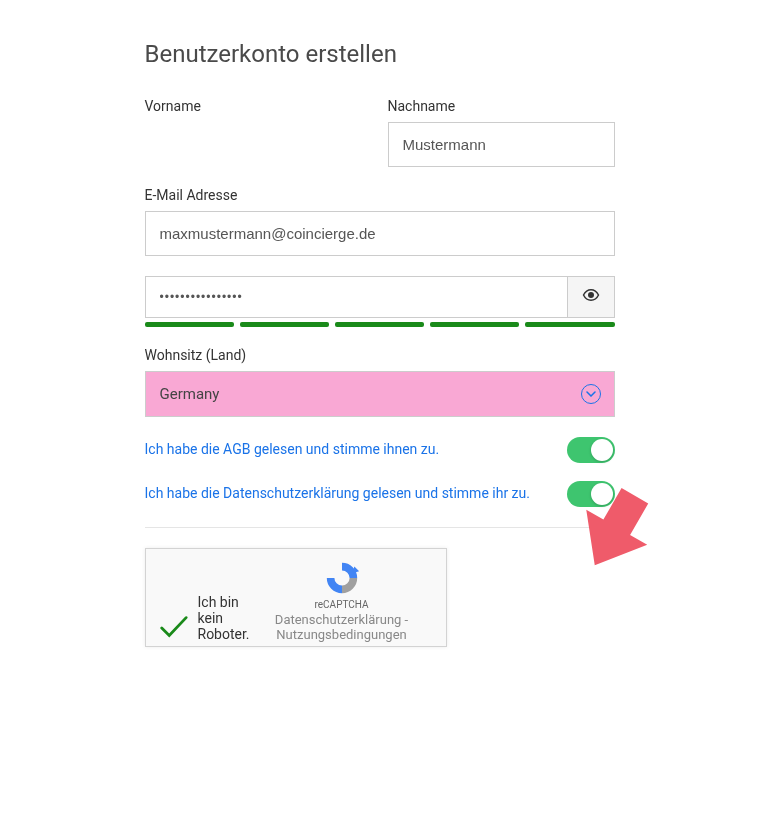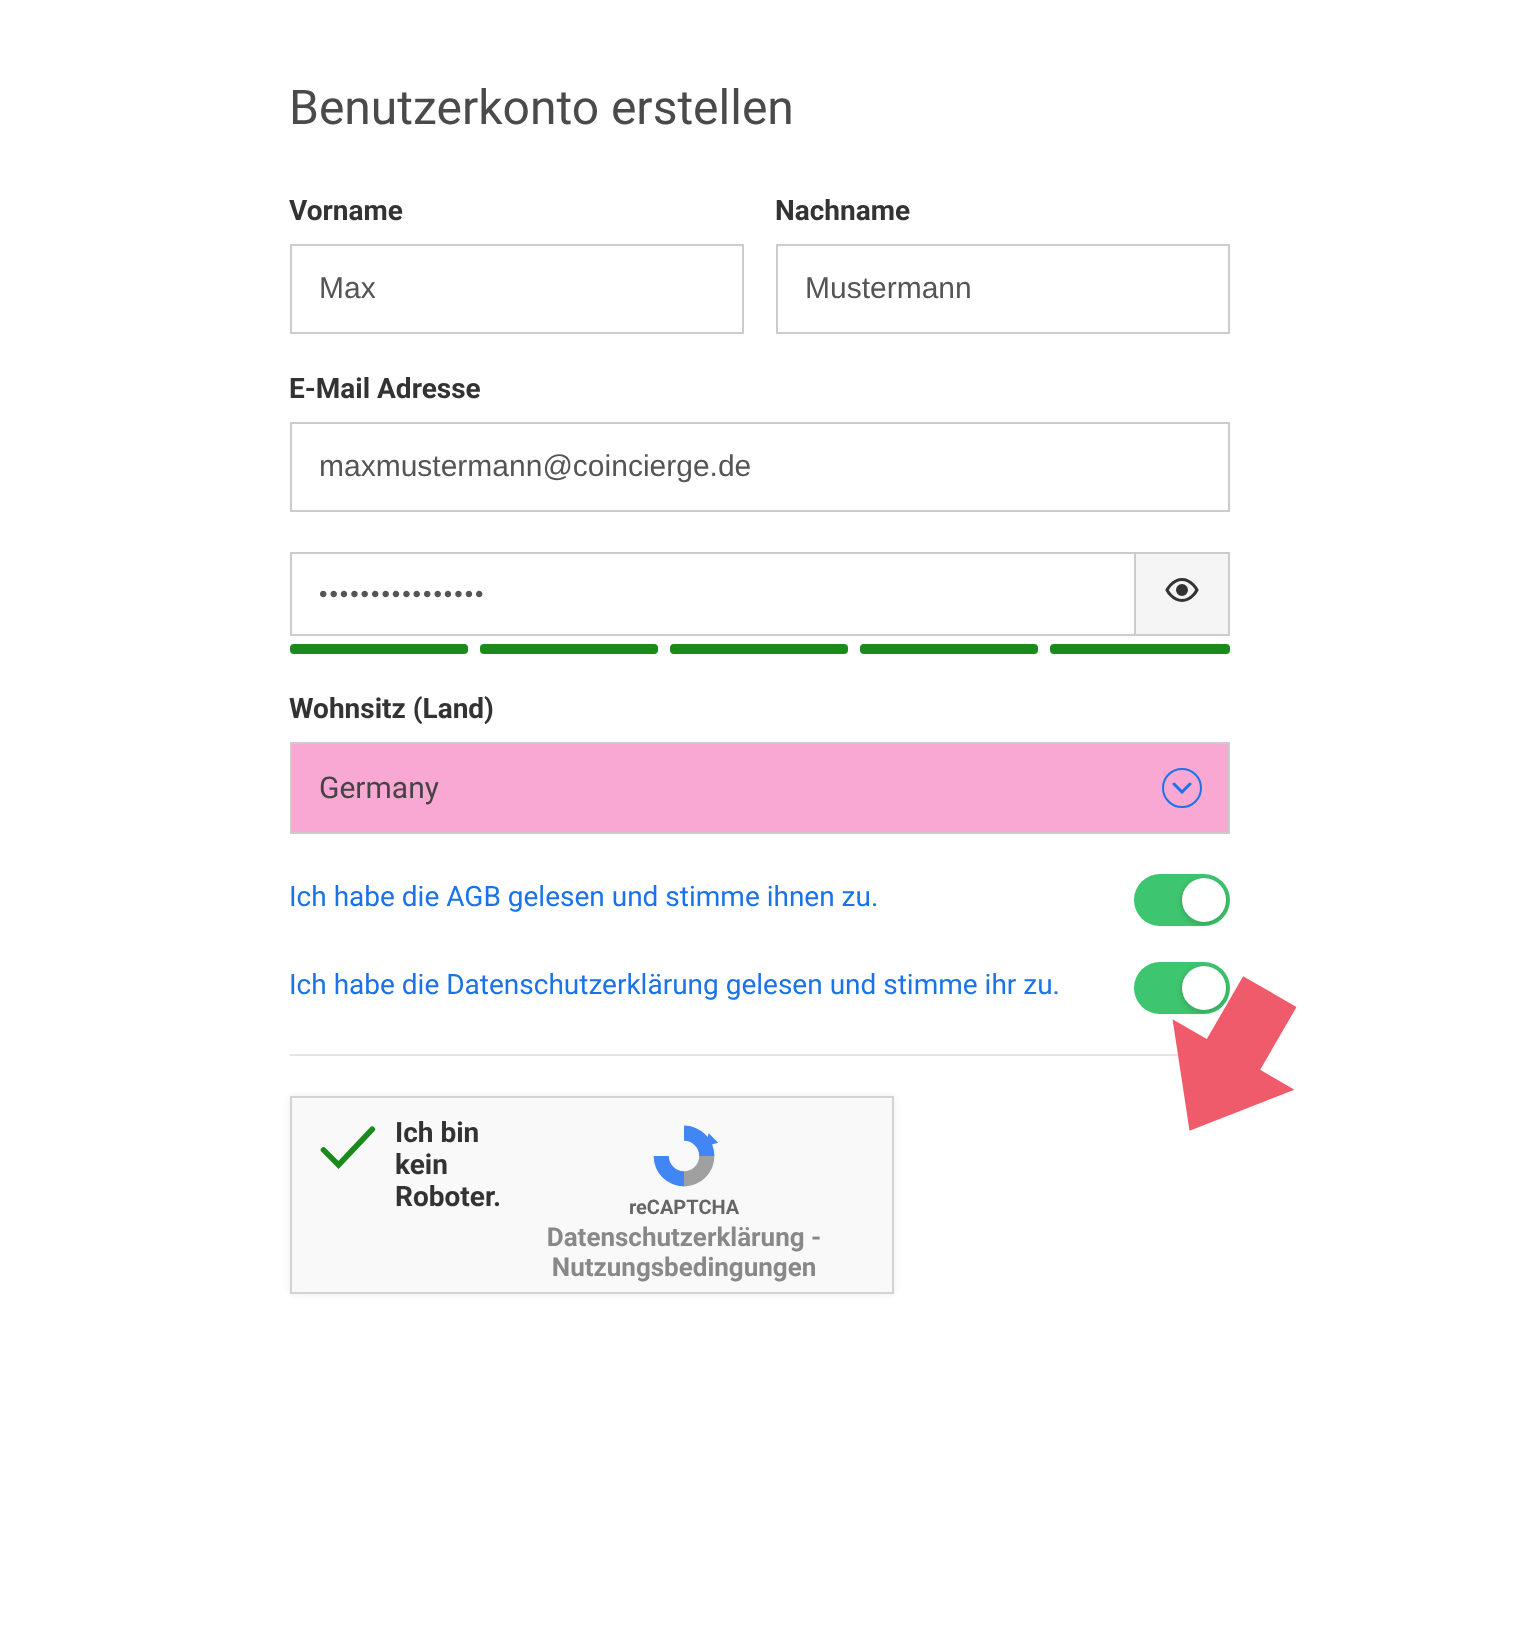--- a/index.html
+++ b/index.html
@@ -38,7 +38,7 @@
     .form-label {
       display: block;
       font-size: 14px;
-      font-weight: 700;
+      font-weight: 400;
       color: #333;
       margin-bottom: 8px;
     }

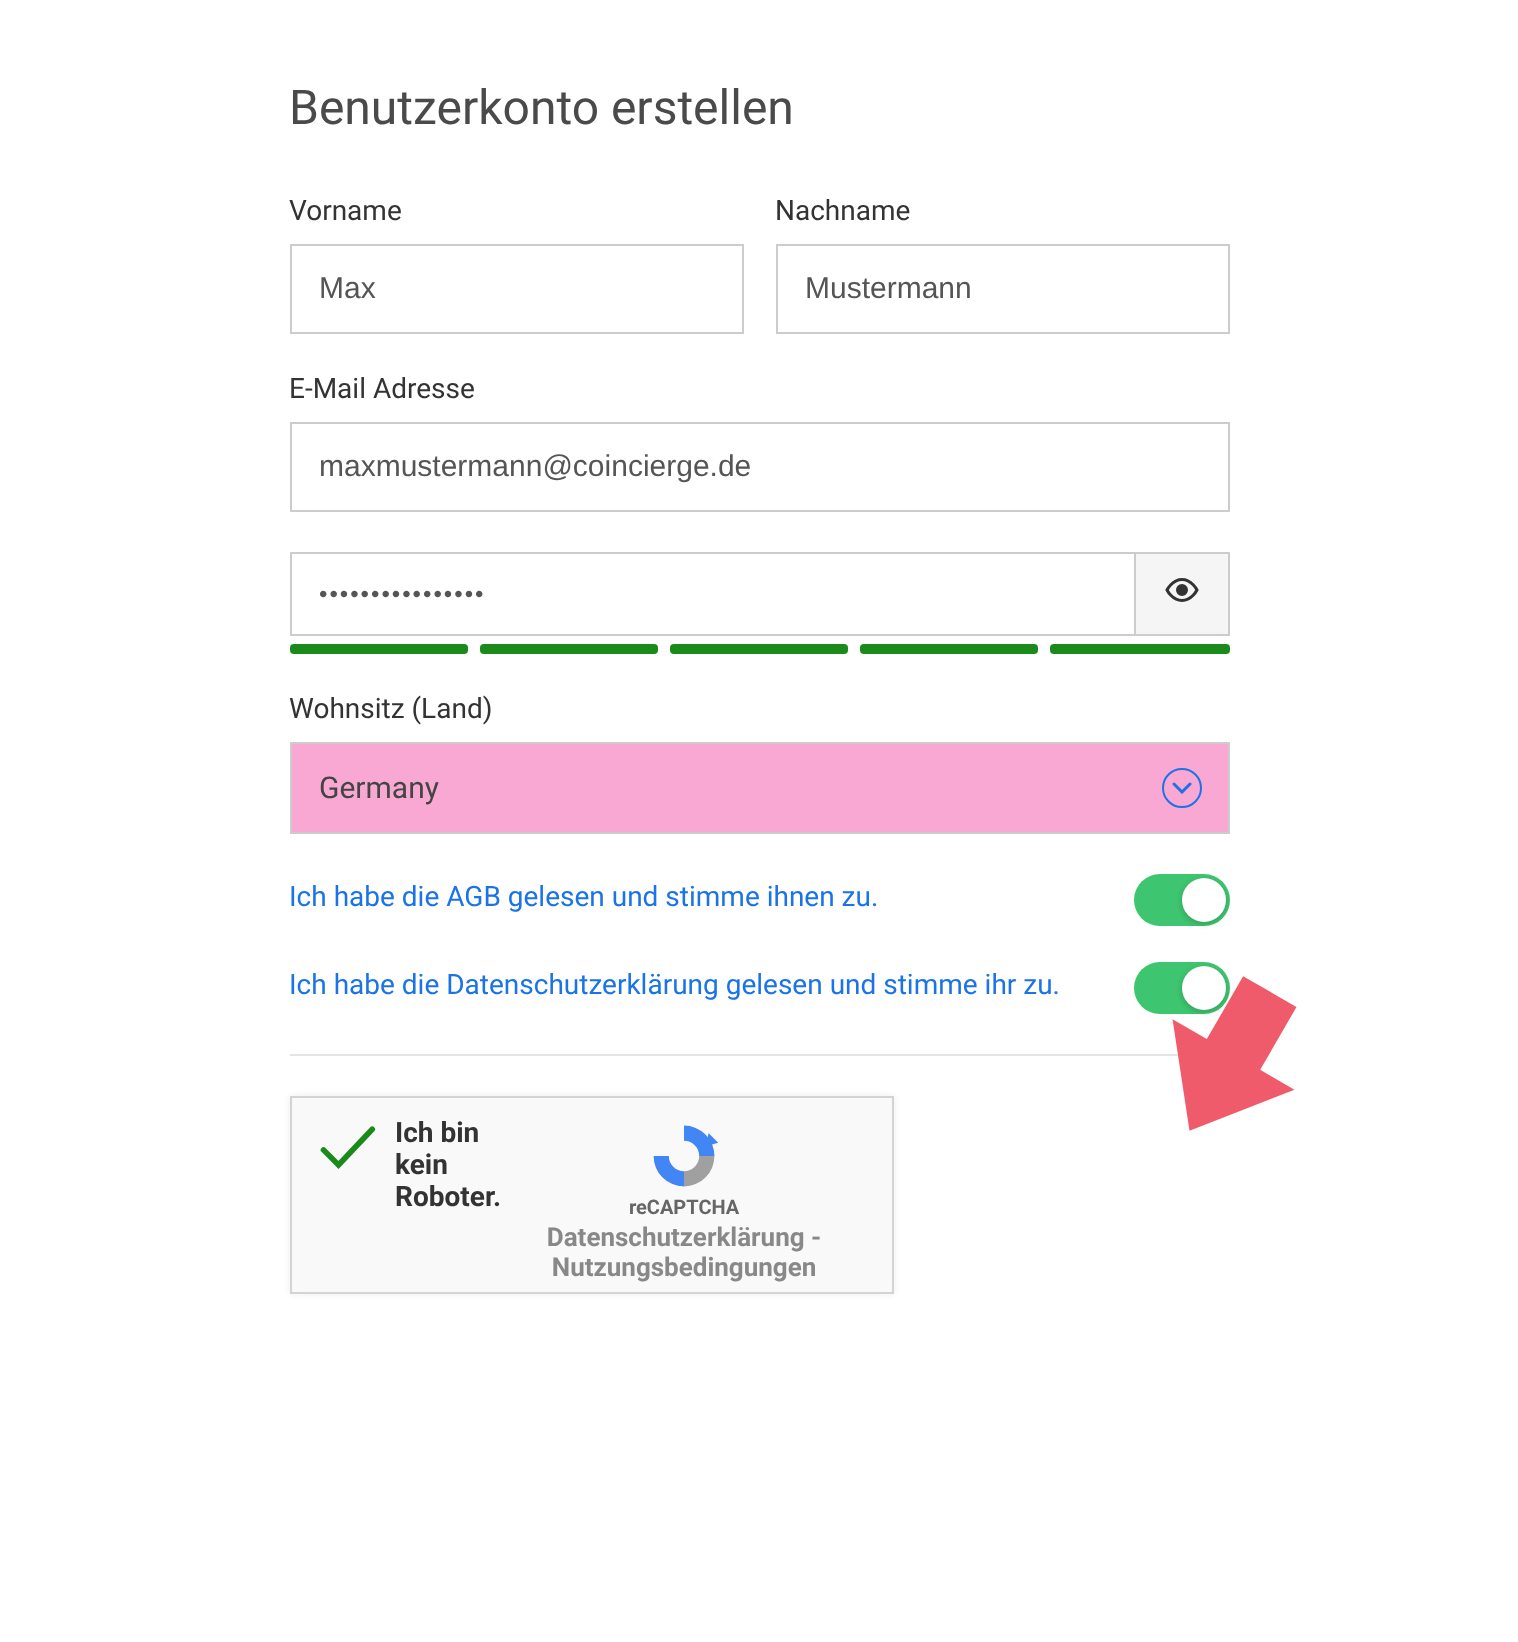--- a/index.html
+++ b/index.html
@@ -233,7 +233,6 @@
   <div class="form-row">
     <div class="form-group">
       <label class="form-label">Vorname</label>
-      <input class="form-input" value="Max" style="">
     </div>
     <div class="form-group">
       <label class="form-label">Nachname</label>

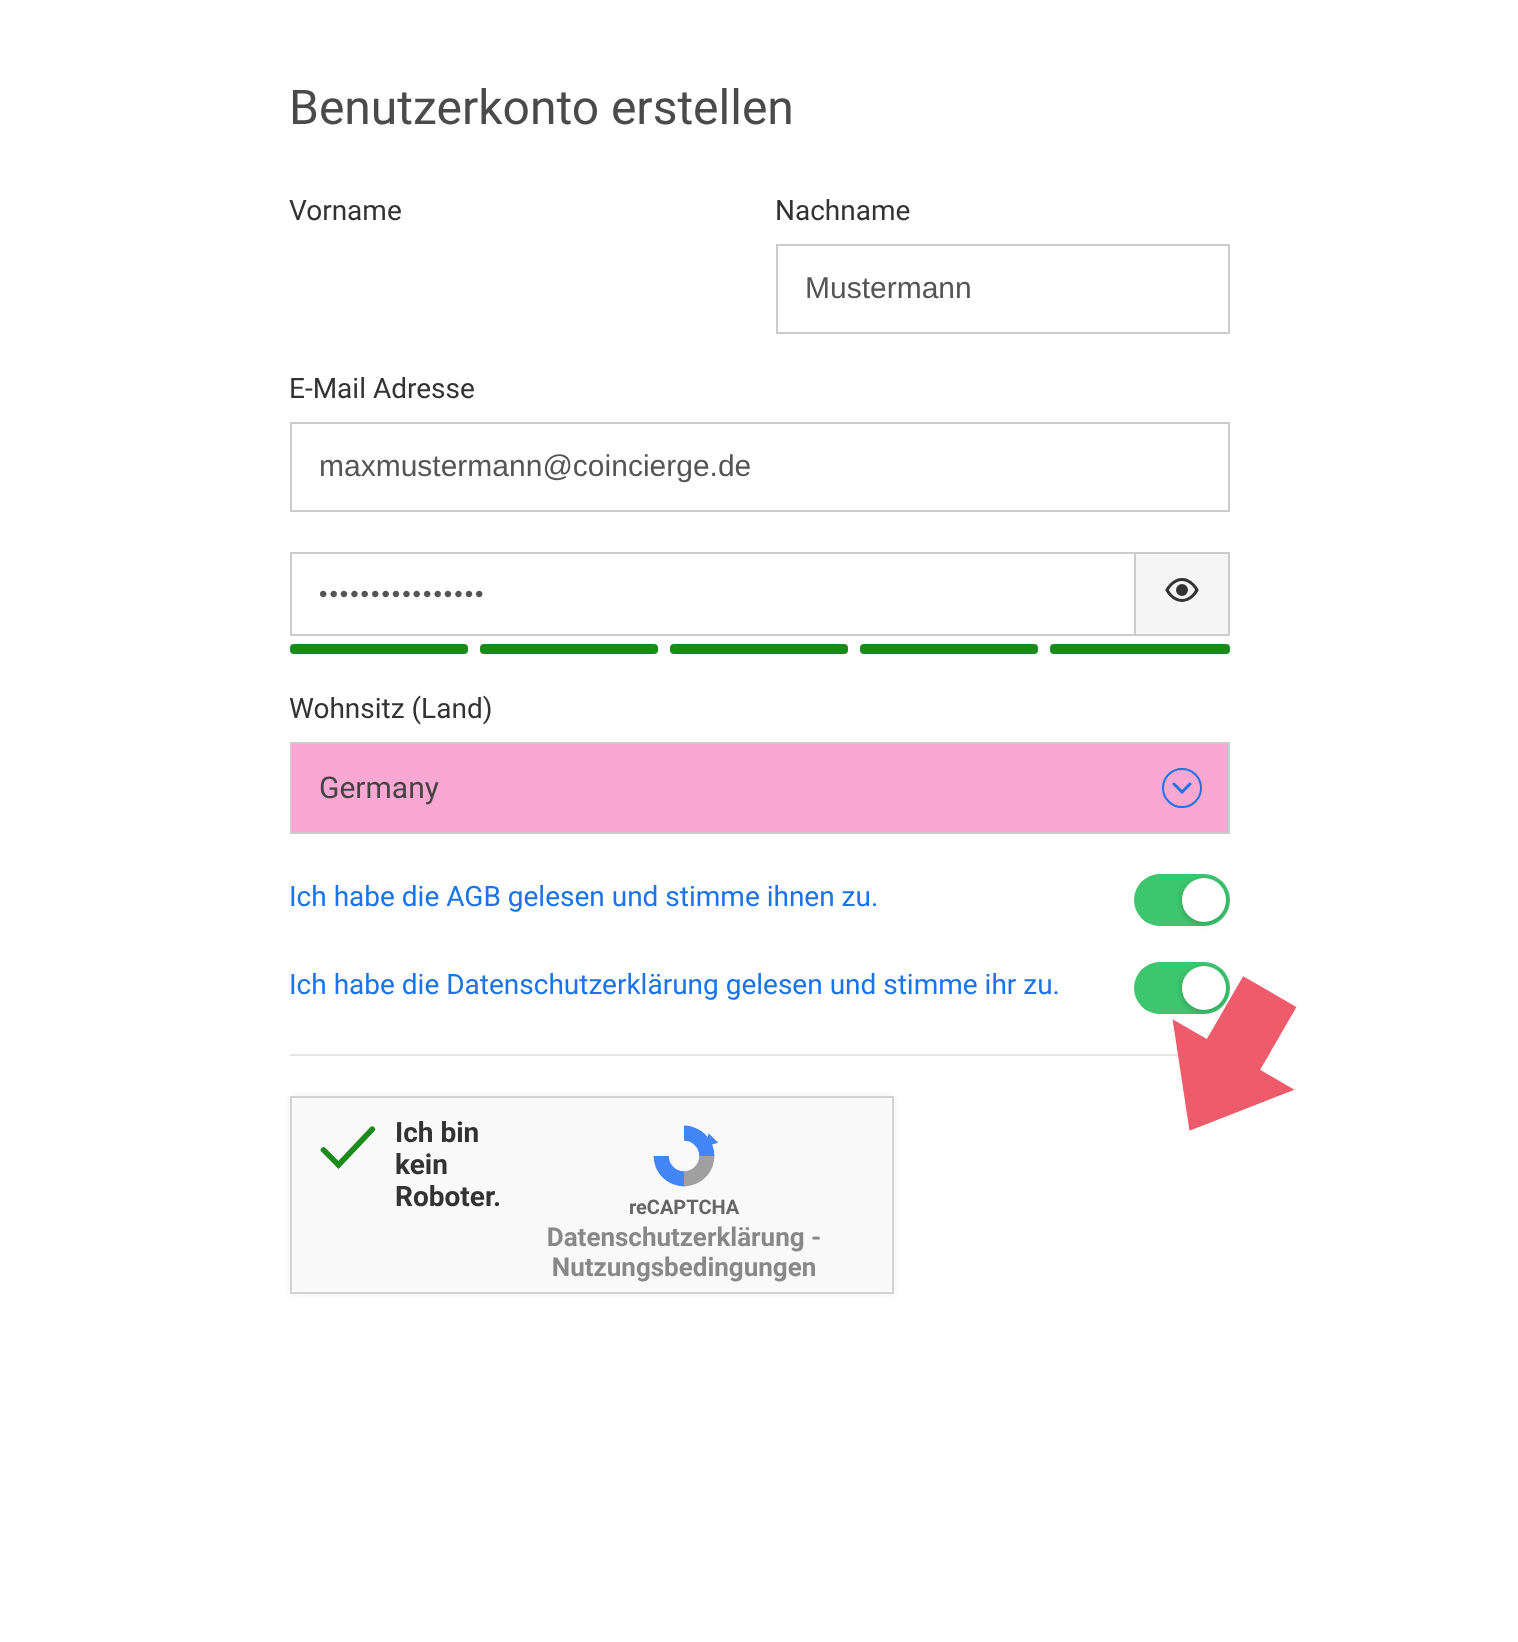--- a/index.html
+++ b/index.html
@@ -165,9 +165,8 @@
       box-shadow: 0 0 4px rgba(0,0,0,0.08);
       margin-bottom: 18px;
       display: flex;
-      align-items: flex-start;
+      align-items: flex-end;
       padding: 10px 12px 4px 12px;
-      font-weight: bold;
     }
     .recaptcha-check {
       width: 30px;

